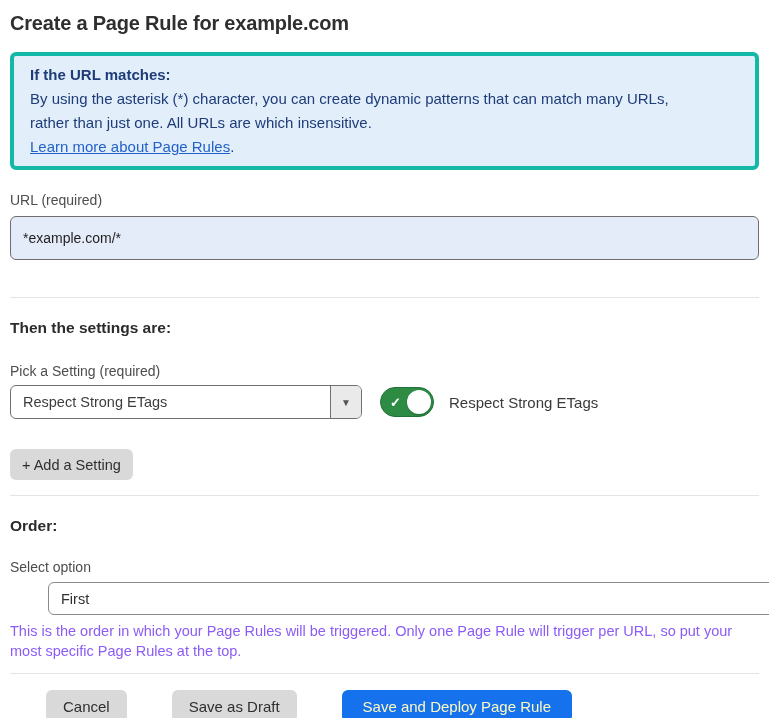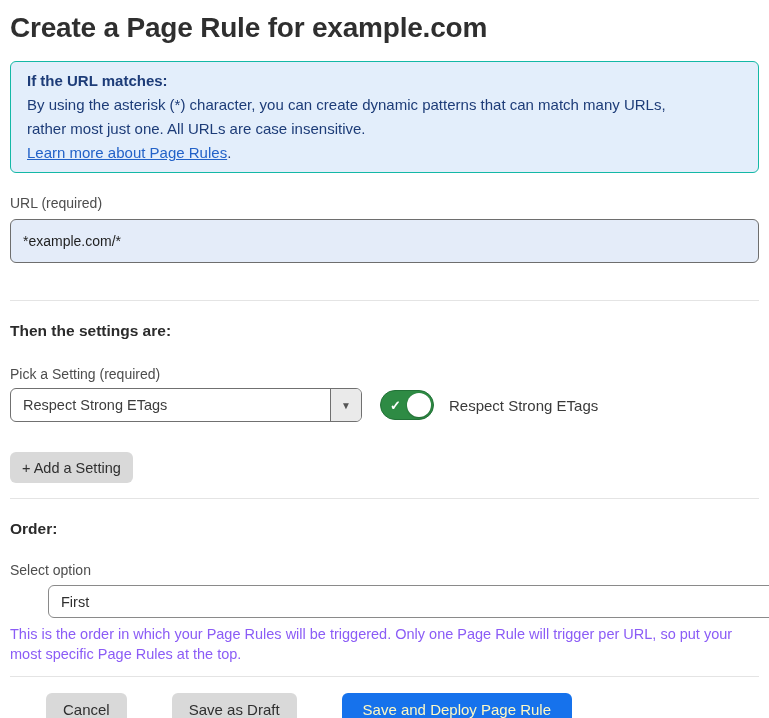--- a/index.html
+++ b/index.html
@@ -14,7 +14,7 @@
 
   .page-title {
     margin-top: 12px;
-    font-size: 28px;
+    font-size: 20px;
     font-weight: 700;
     color: #2f2f2f;
     letter-spacing: -0.2px;

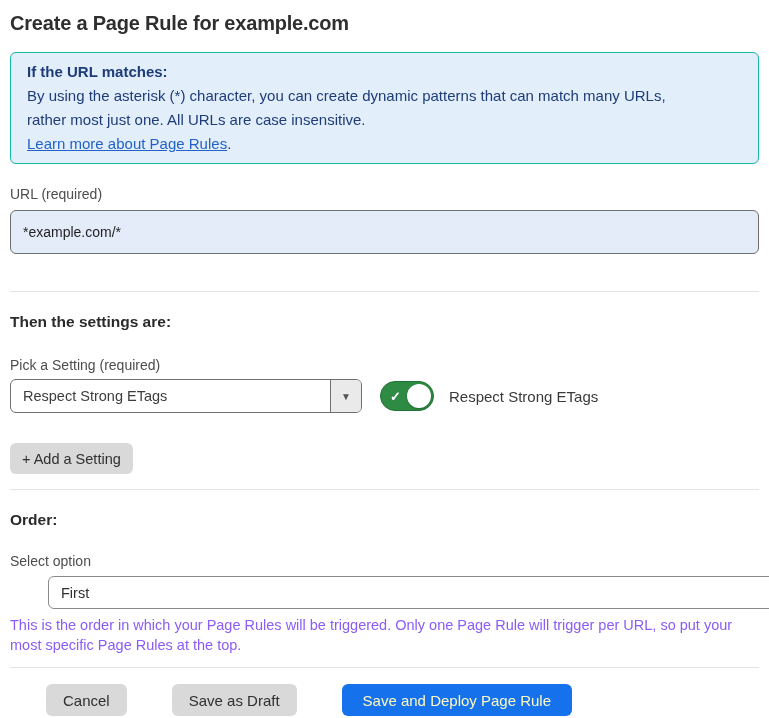--- a/index.html
+++ b/index.html
@@ -23,7 +23,7 @@
   .info-box {
     margin-top: 17px;
     background: #e3eefb;
-    border: 1px solid #14b8a6;
+    border: 4px solid #14b8a6;
     border-radius: 6px;
     padding: 7px 16px;
     color: #1d3c78;

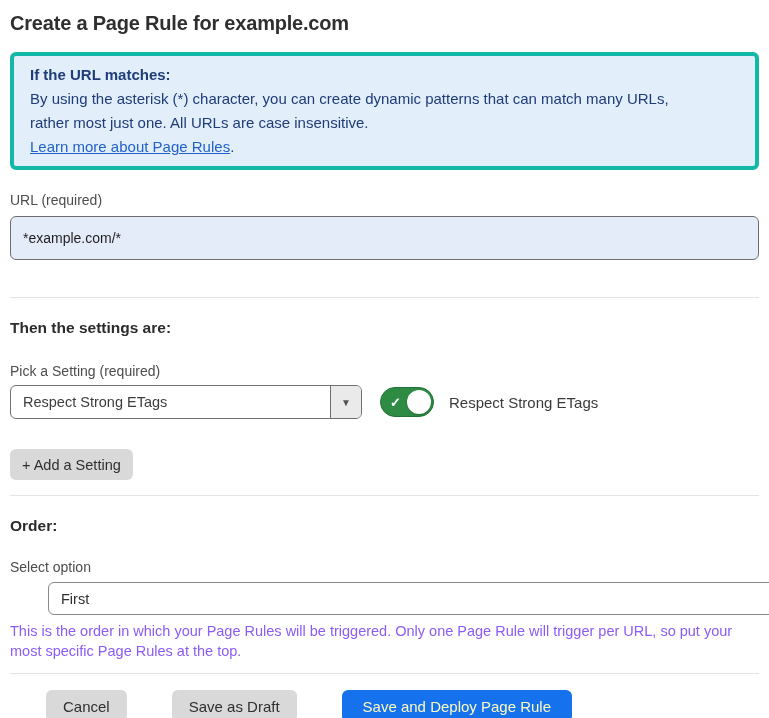--- a/index.html
+++ b/index.html
@@ -213,7 +213,7 @@
   <div class="info-box">
     <div class="info-heading">If the URL matches:</div>
     <div>By using the asterisk (*) character, you can create dynamic patterns that can match many URLs,</div>
-    <div>rather most just one. All URLs are case insensitive.</div>
+    <div>rather than just one. All URLs are which insensitive.</div>
     <div><span class="info-link">Learn more about Page Rules</span><span class="info-link-suffix">.</span></div>
   </div>
 

